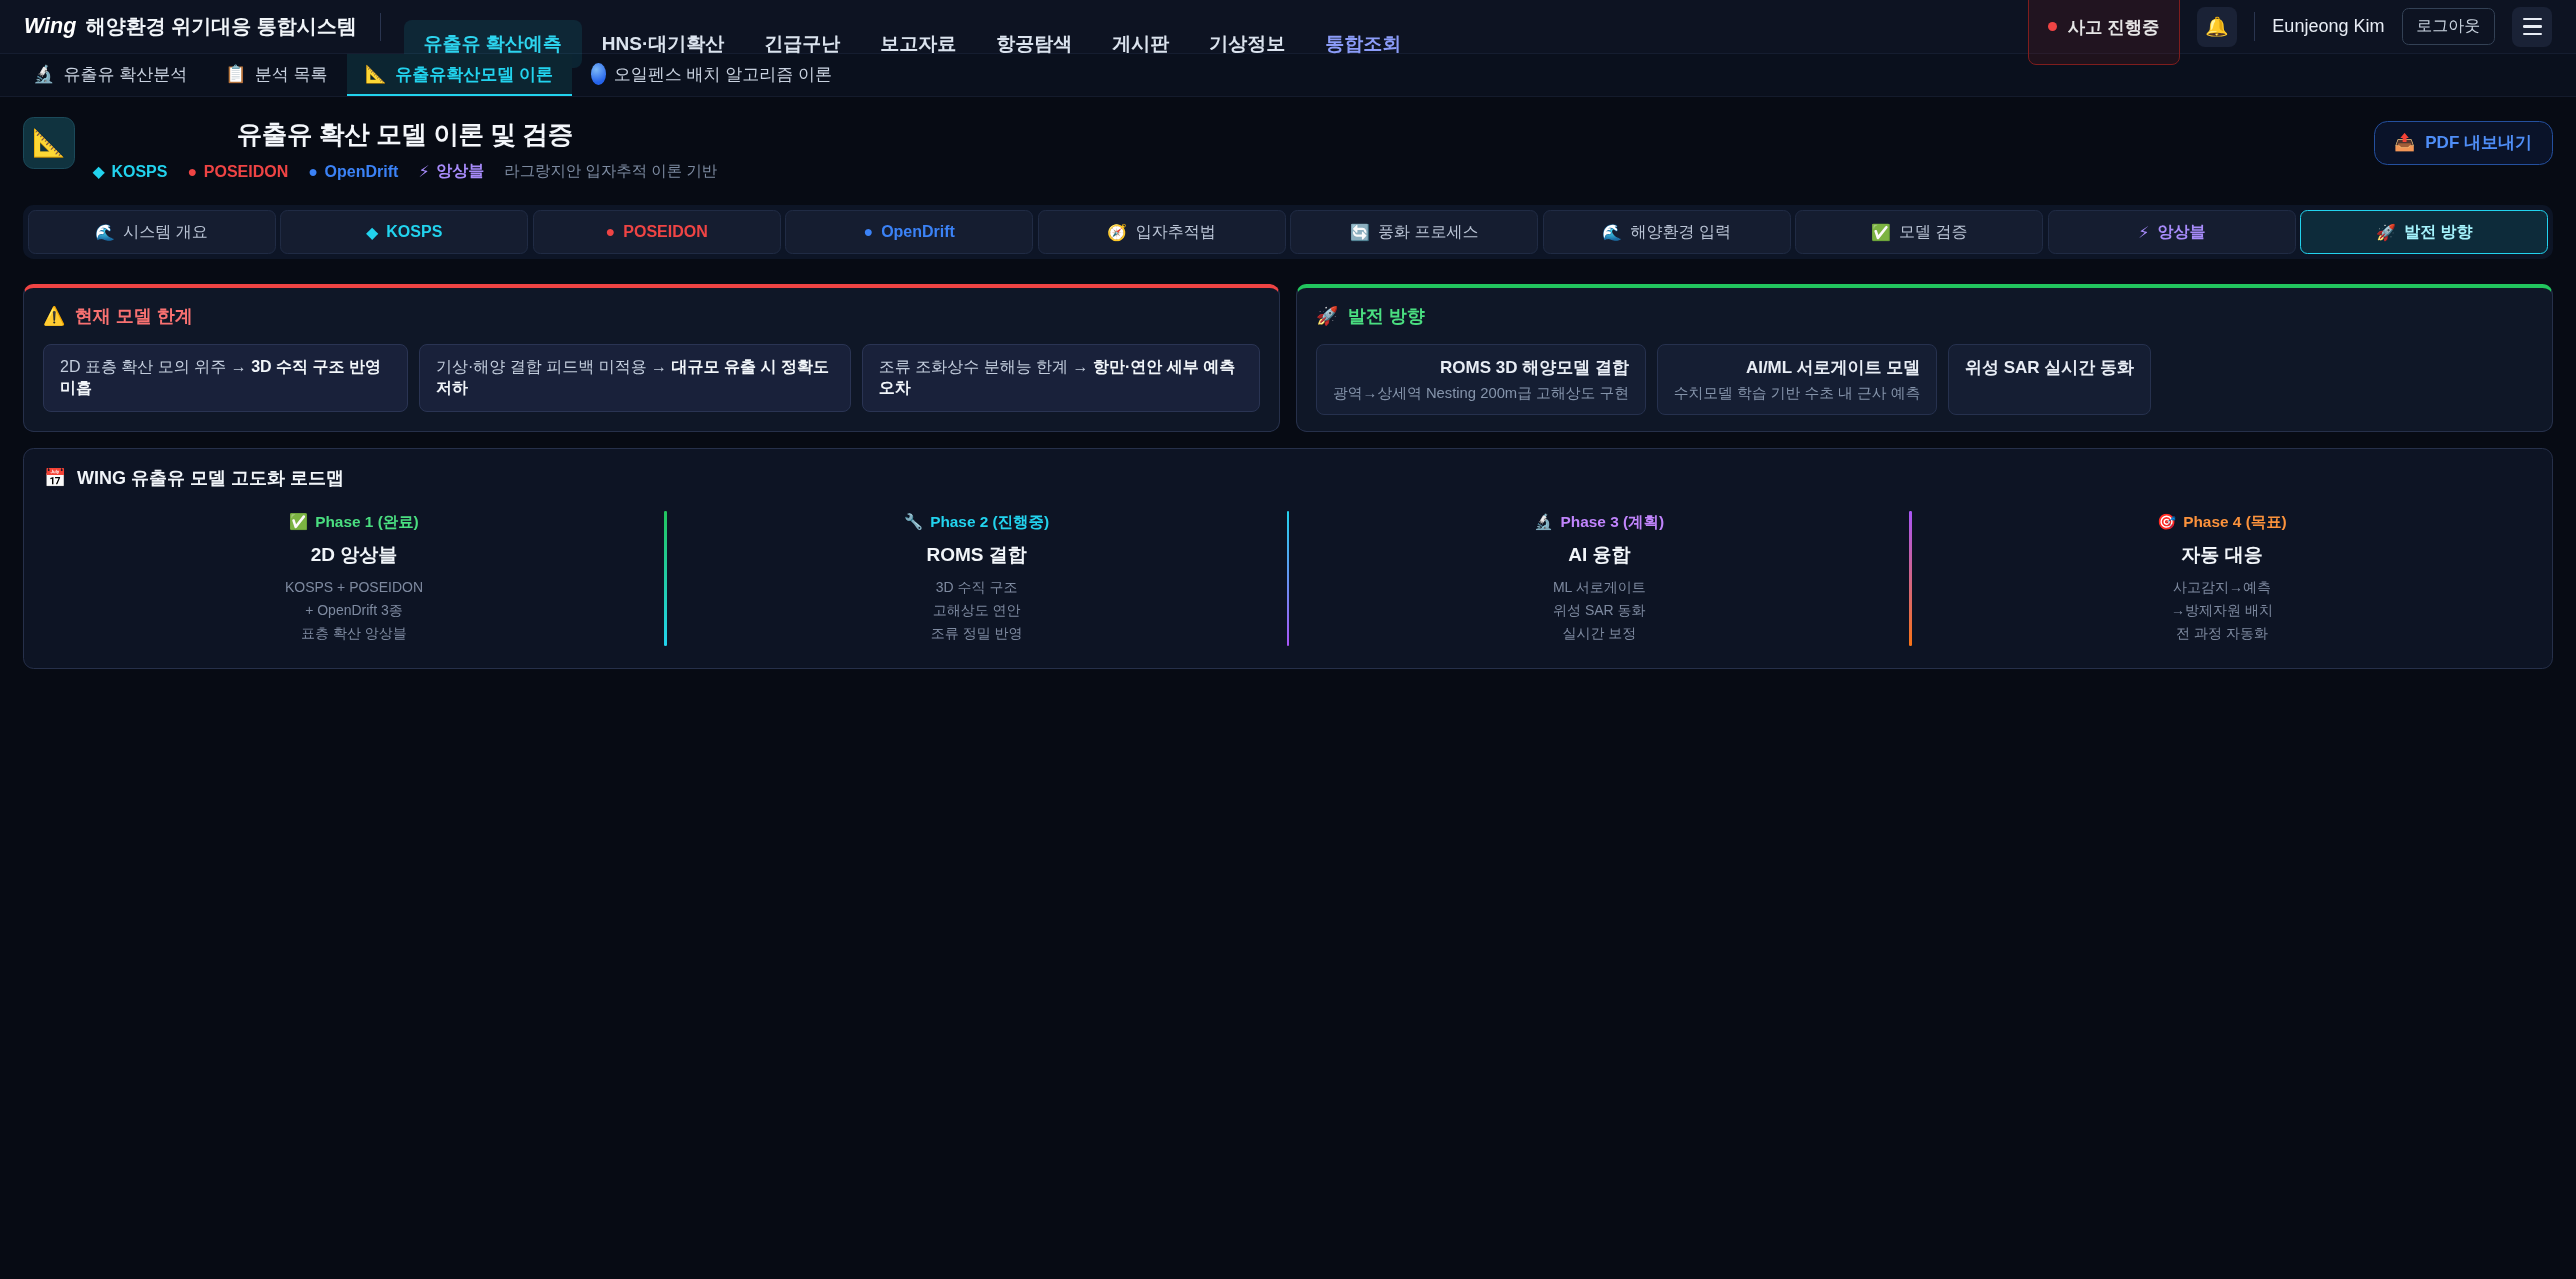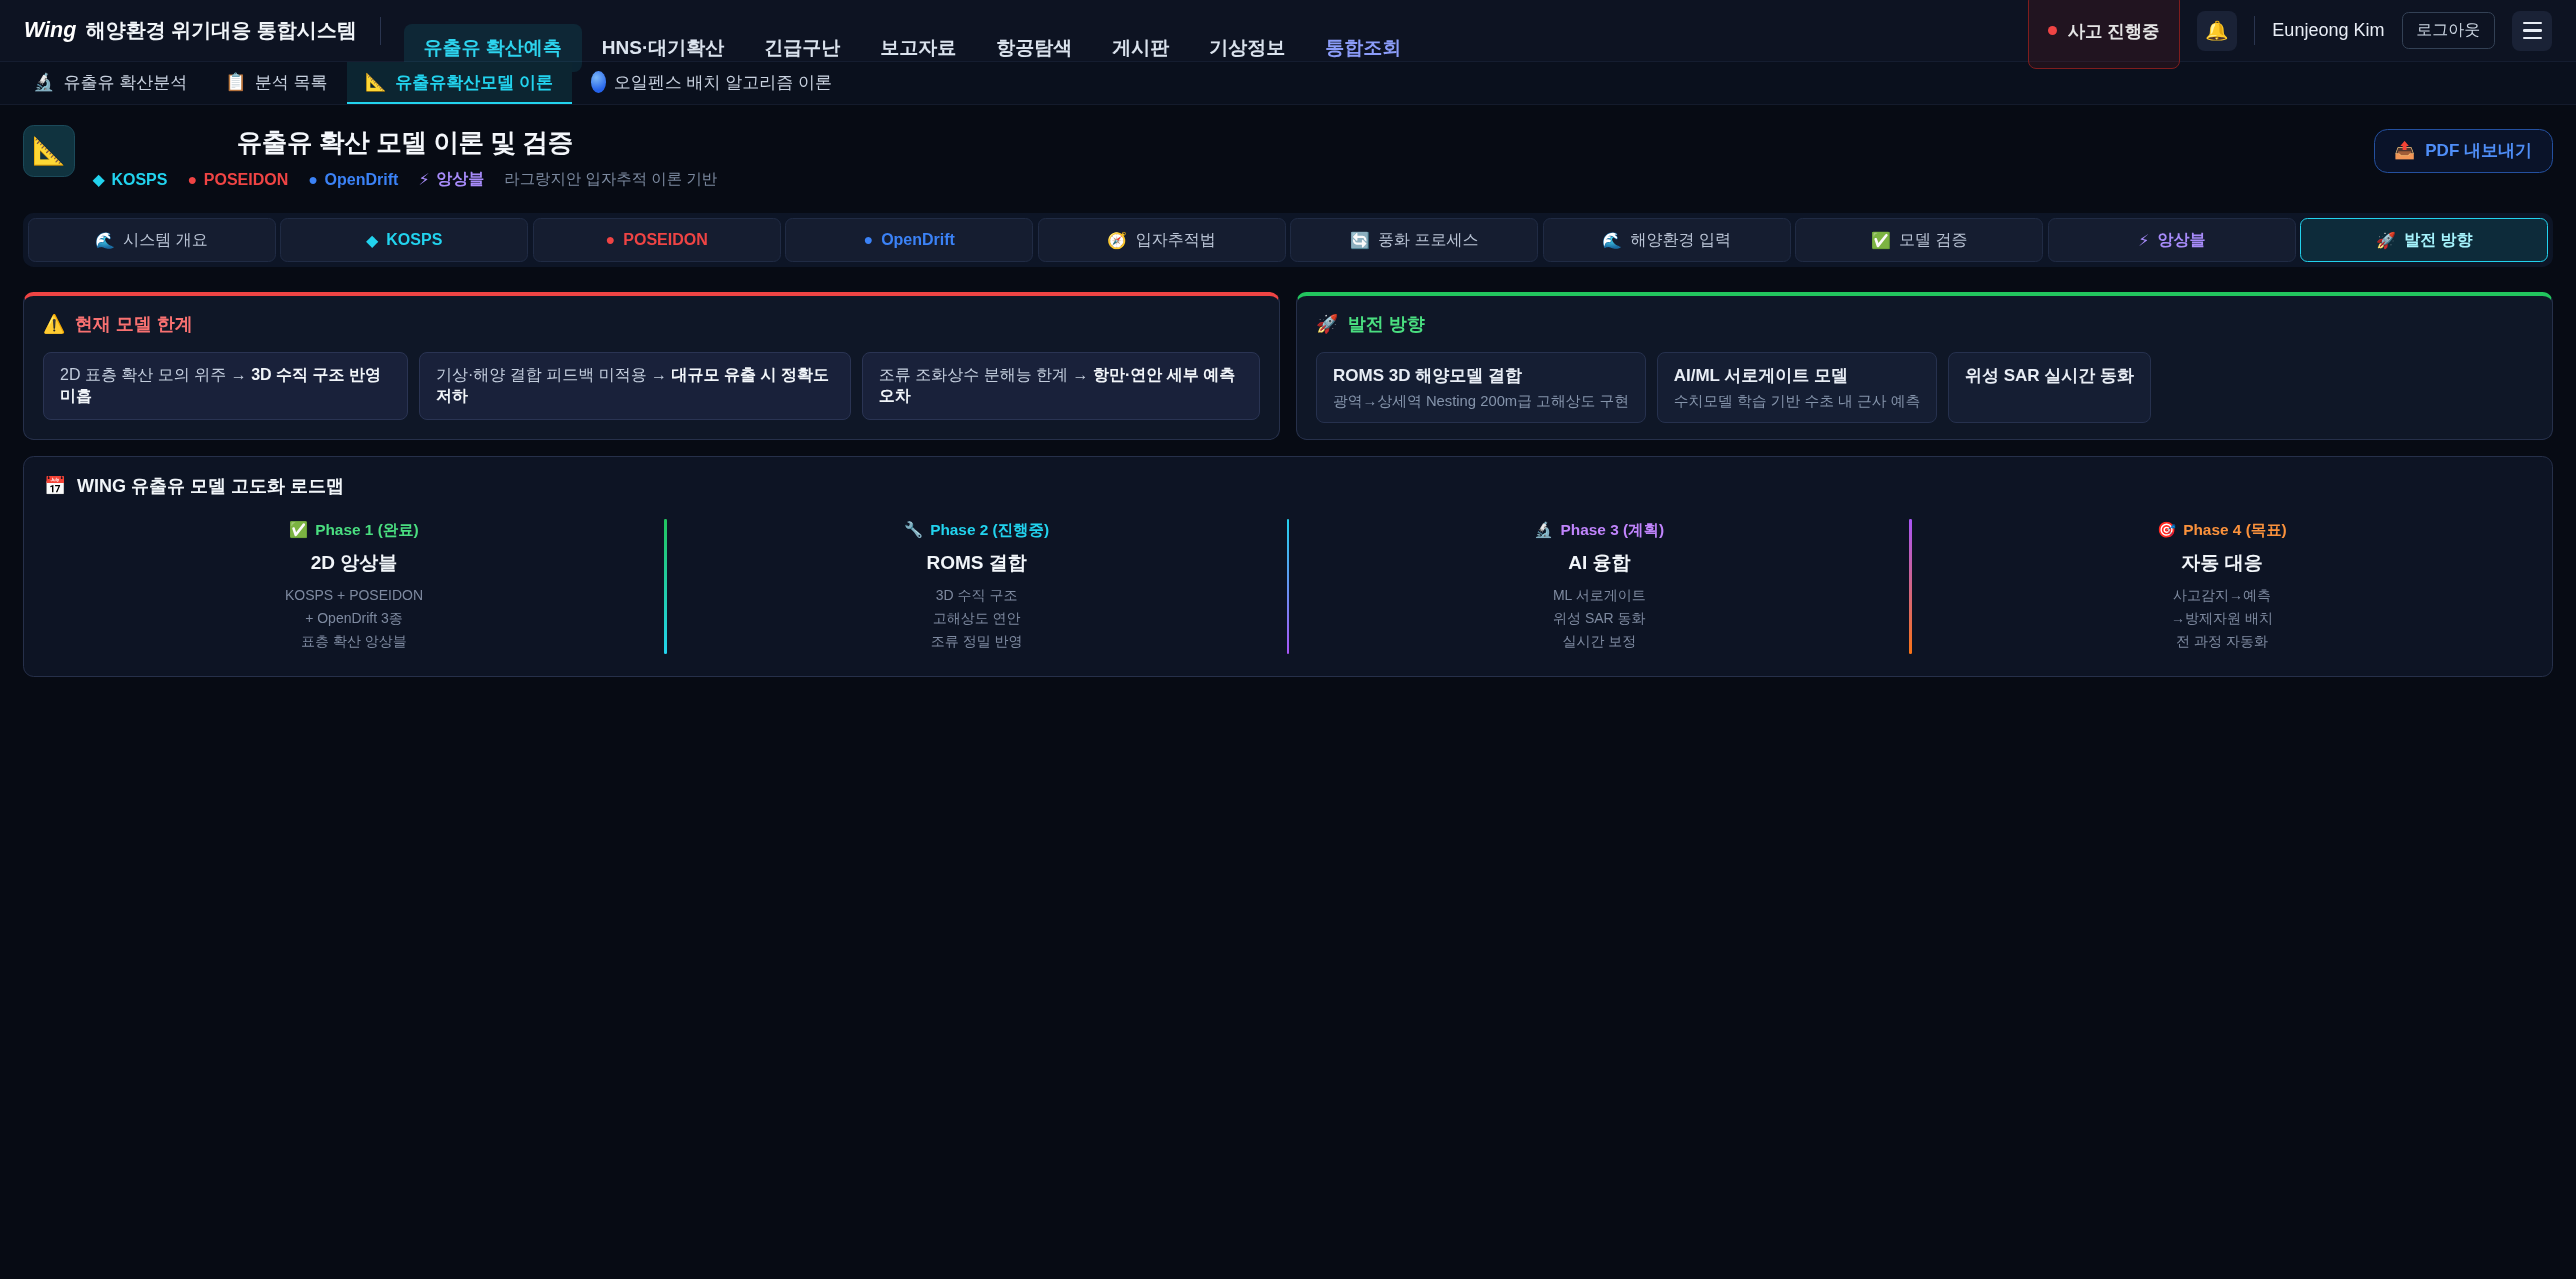--- a/index.html
+++ b/index.html
@@ -12,7 +12,7 @@
 
   
   .topnav {
-    height:62px; background:#0d1322; display:flex; align-items:center;
+    height:54px; background:#0d1322; display:flex; align-items:center;
     padding:0 24px; border-bottom:0.7px solid #151d30;
   }
   .logo { display:flex; align-items:baseline; gap:9.4px; white-space:nowrap; }

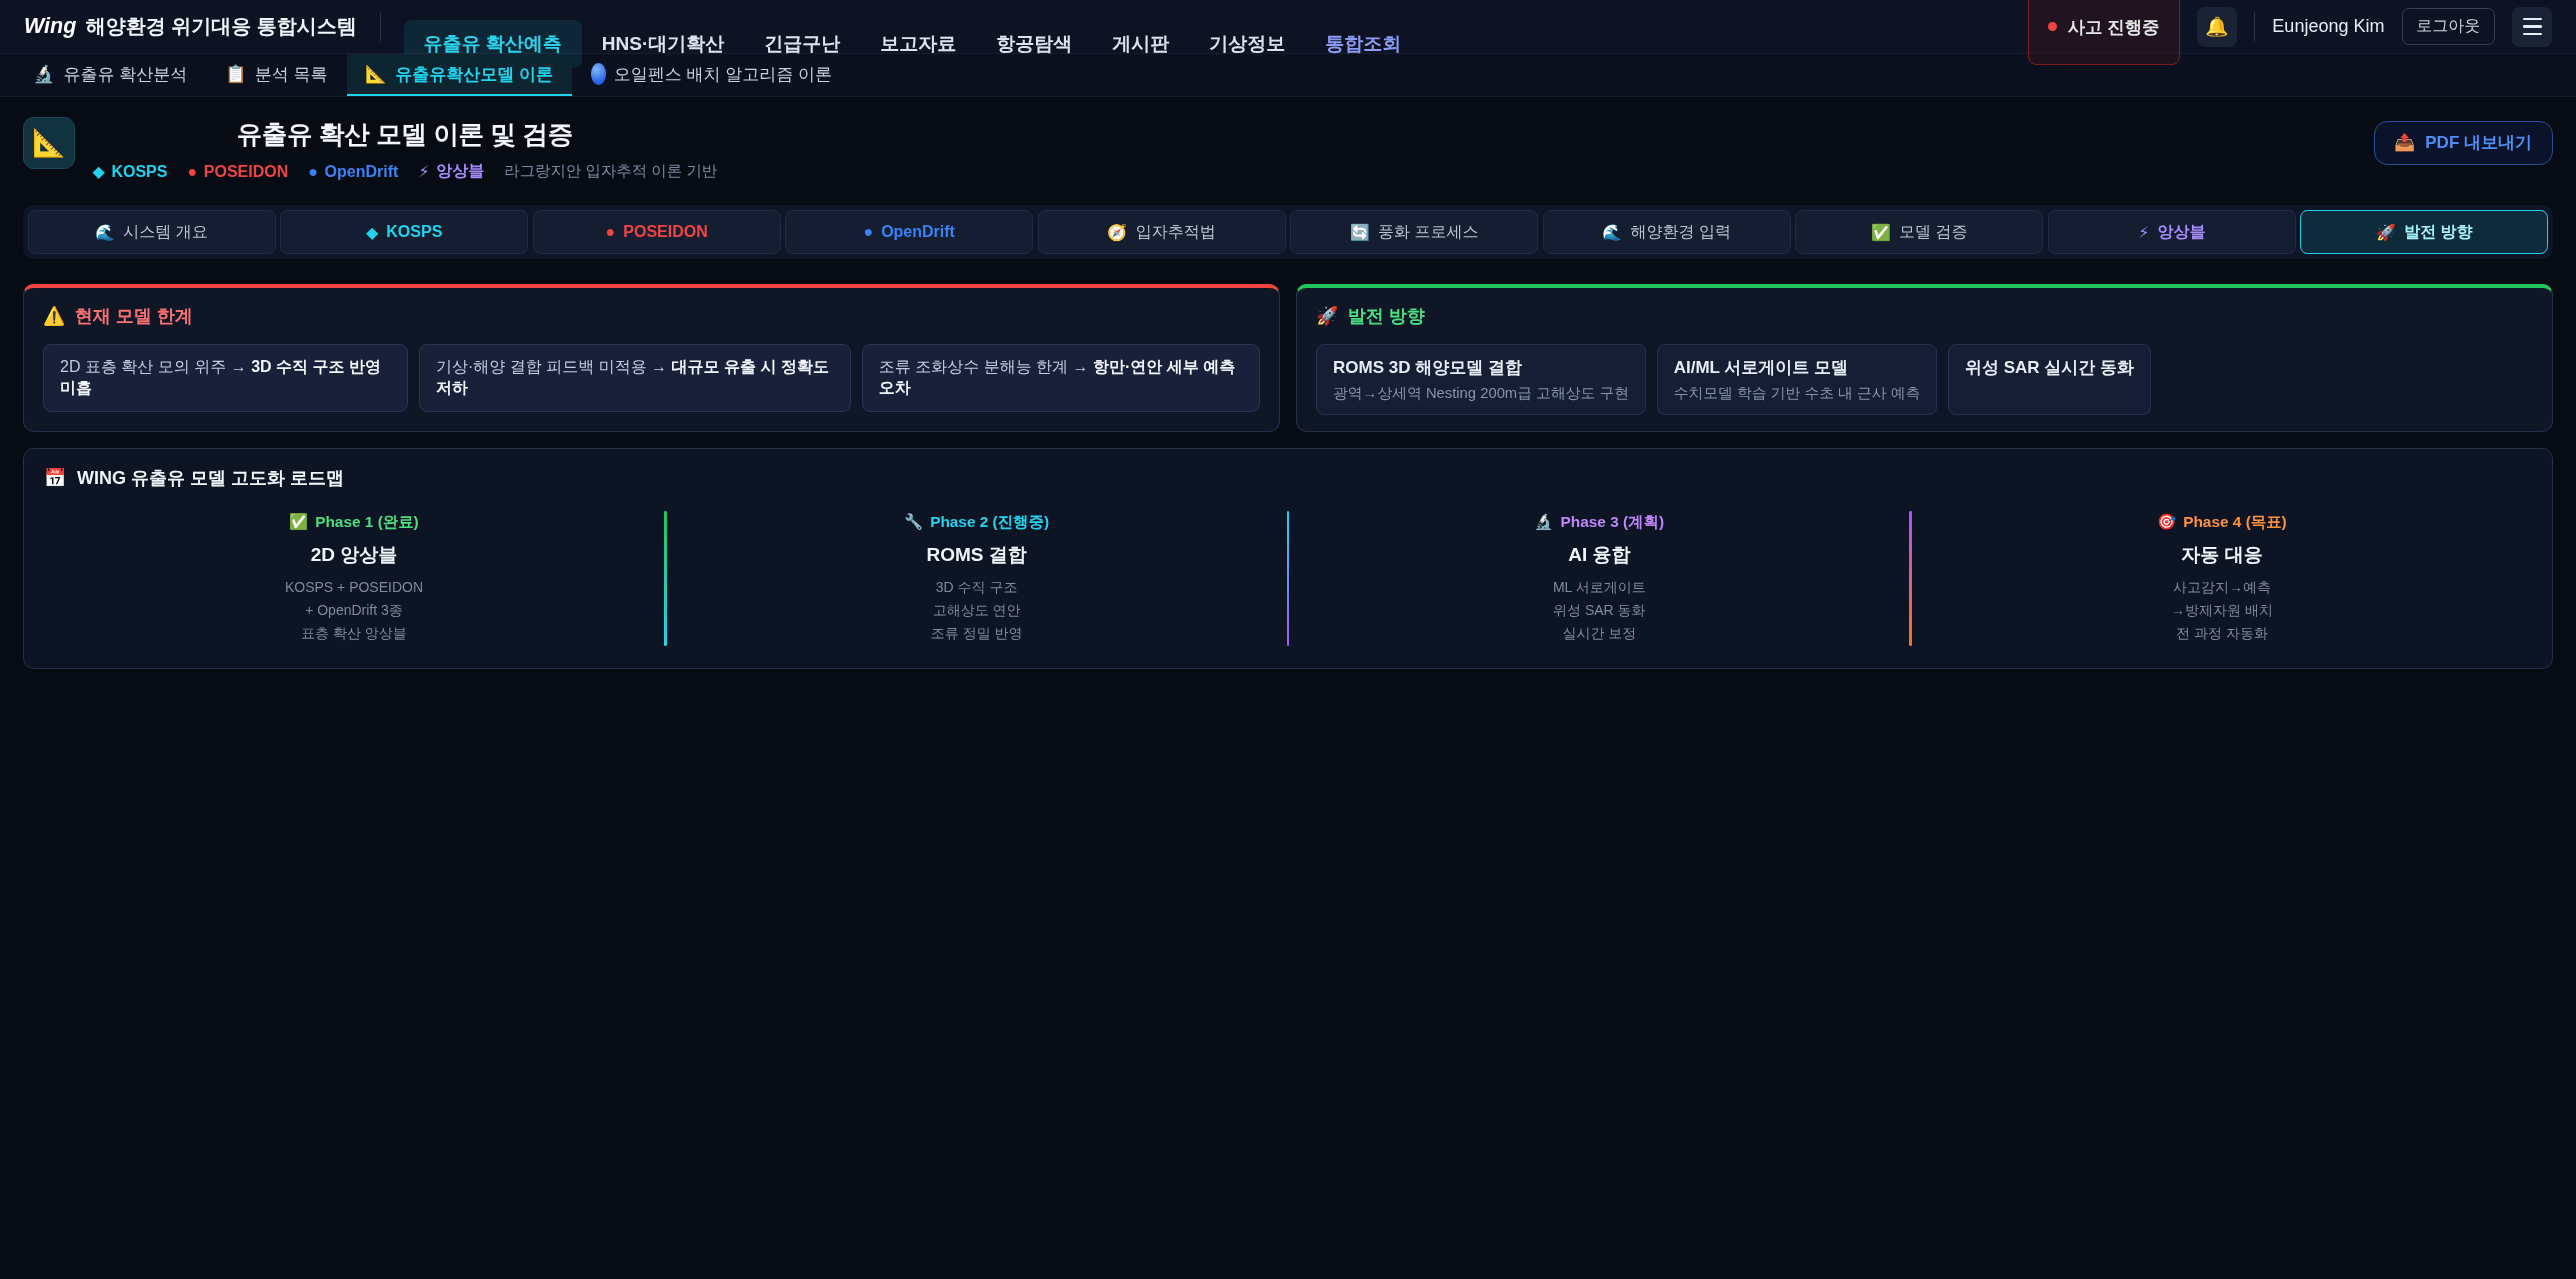--- a/index.html
+++ b/index.html
@@ -118,7 +118,7 @@
     background:#151e33; border:0.7px solid #26314e; border-radius:8px;
     padding:10.7px 16px;
   }
-  .future-card-title { font-size:17px; font-weight:700; color:#e8edf5; }
+  .future-card-title { font-size:17px; font-weight:700; color:#e8edf5;text-align:right; }
   .future-card-desc { font-size:14.8px; color:#8594ab; margin-top:5.4px; }
 
   

